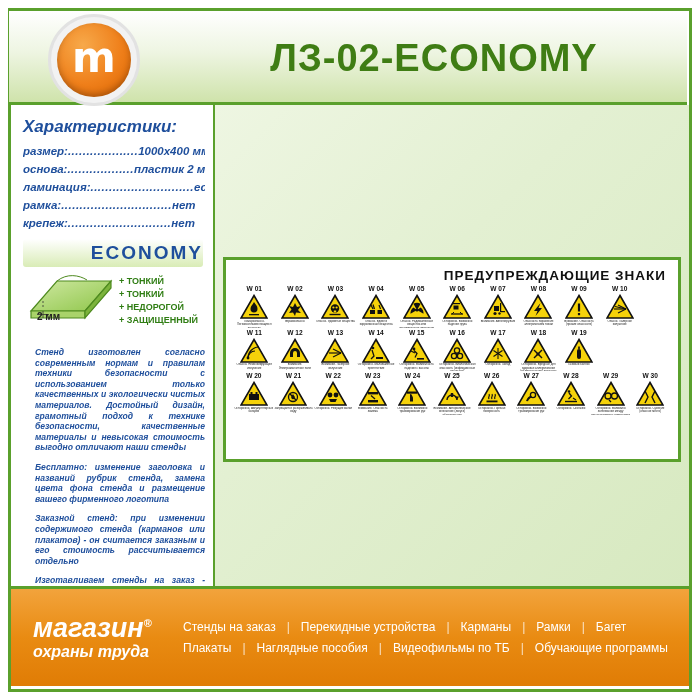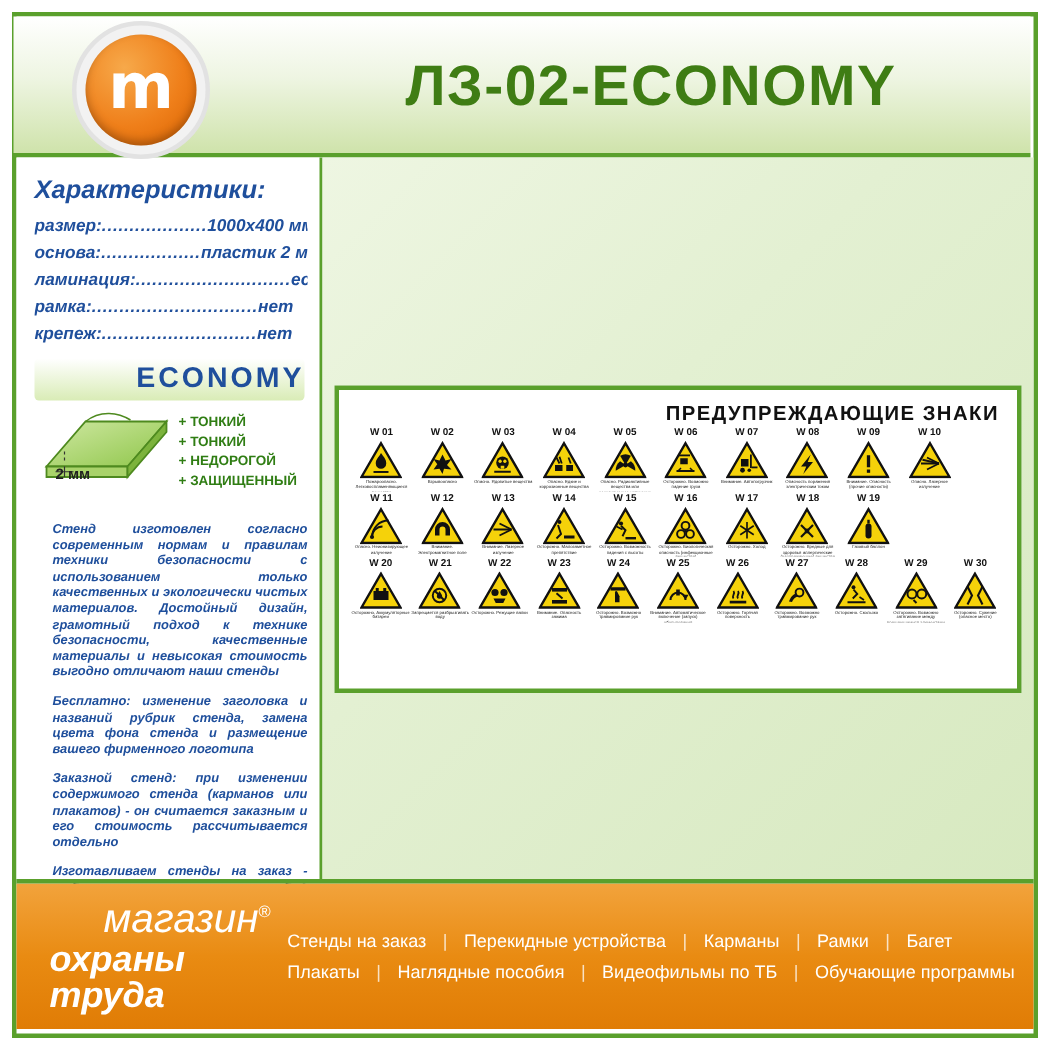--- a/index.html
+++ b/index.html
@@ -263,12 +263,11 @@
   }
   .brand-line1 {
     font-size: 27px;
-    font-weight: normal;
+    font-weight: bold;
     font-style: italic;
     letter-spacing: 0px;
     position: relative;
     display: inline-block;
-    margin-left: 36px;
   }
   .brand-line1 .reg {
     font-size: 11px;

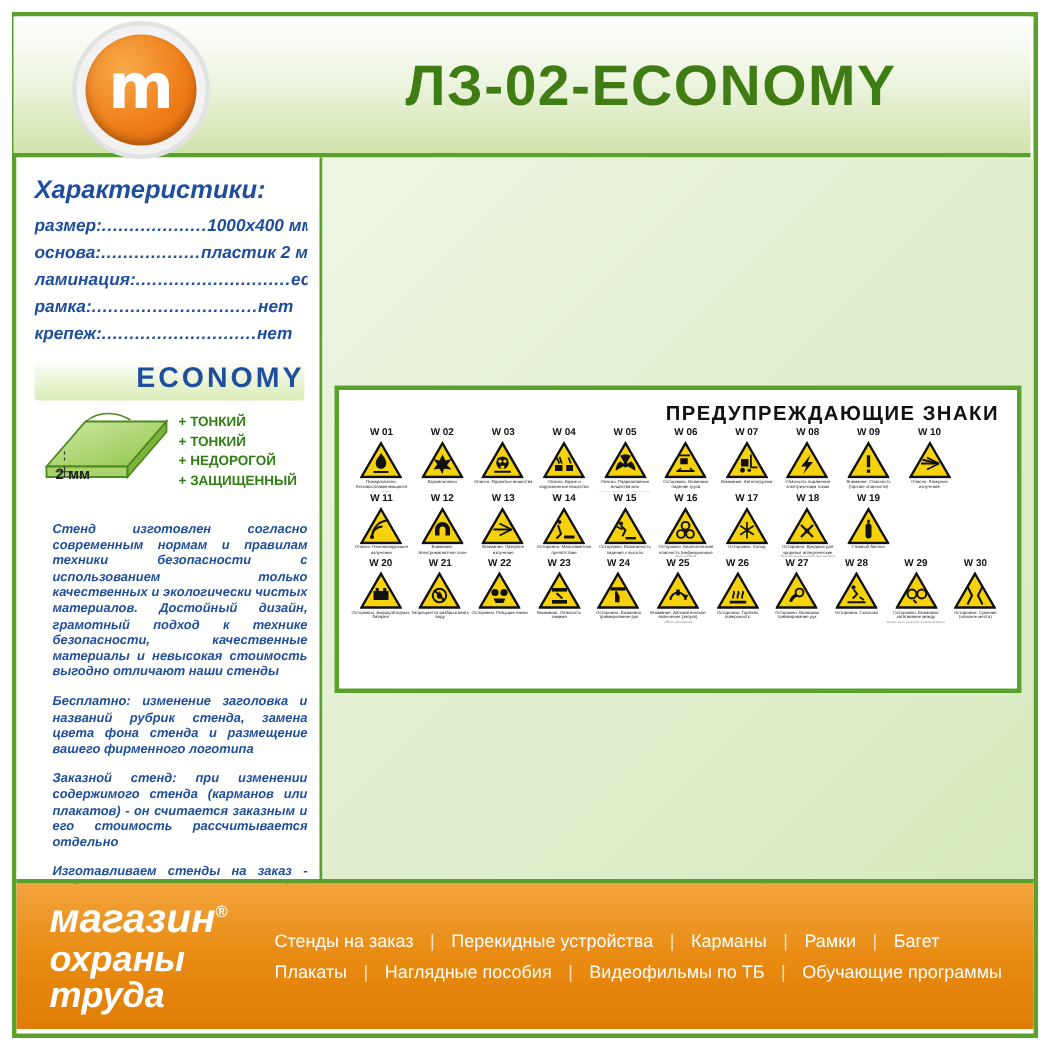--- a/index.html
+++ b/index.html
@@ -275,7 +275,7 @@
     font-style: normal;
   }
   .brand-line2 {
-    font-size: 24px;
+    font-size: 16px;
     font-weight: bold;
     font-style: italic;
     margin-top: 2px;

